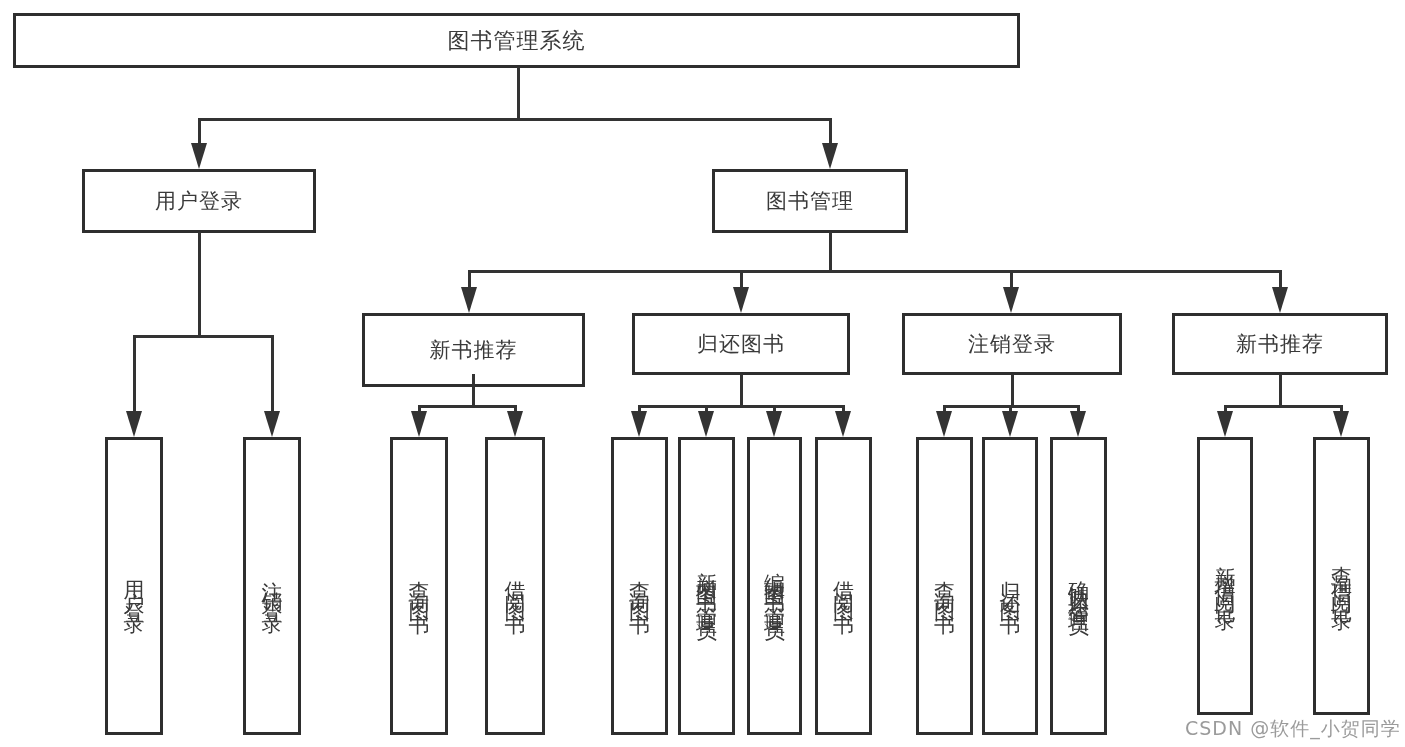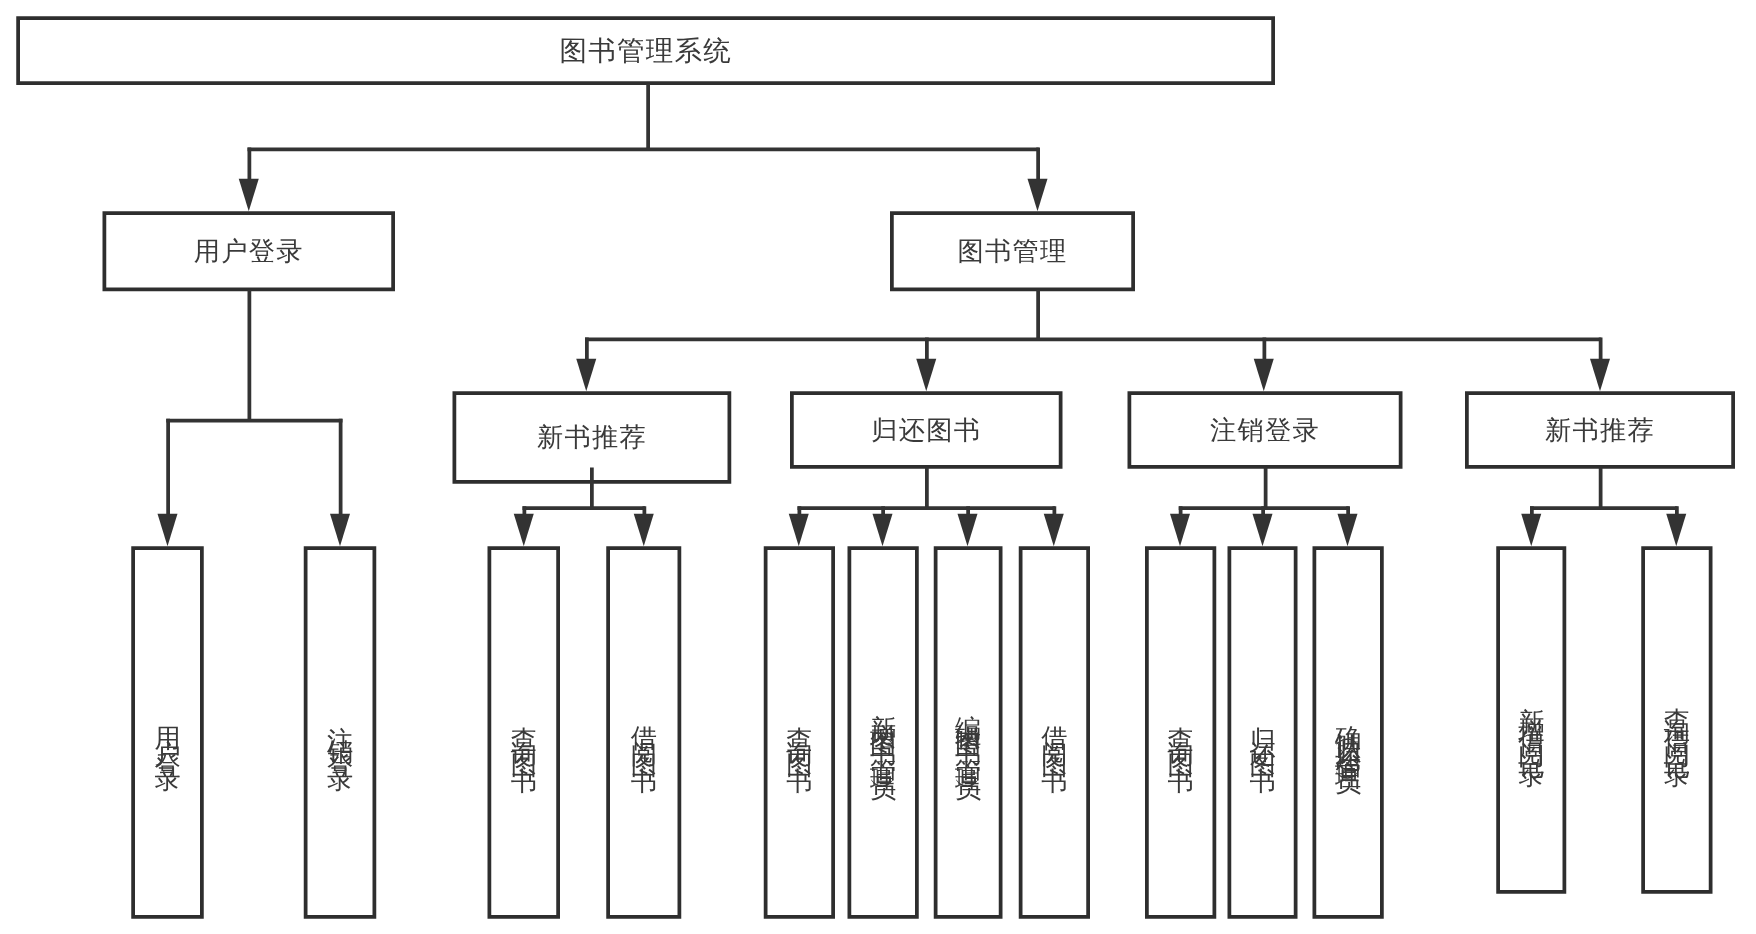--- a/index.html
+++ b/index.html
@@ -138,6 +138,7 @@
   <div class="vline" style="left:1340px;top:405px;height:8px"></div>
   <div class="arrow" style="left:1333px;top:411px"></div>
 
+  <div class="watermark">CSDN @软件_小贺同学</div>
 
 </div>
 

